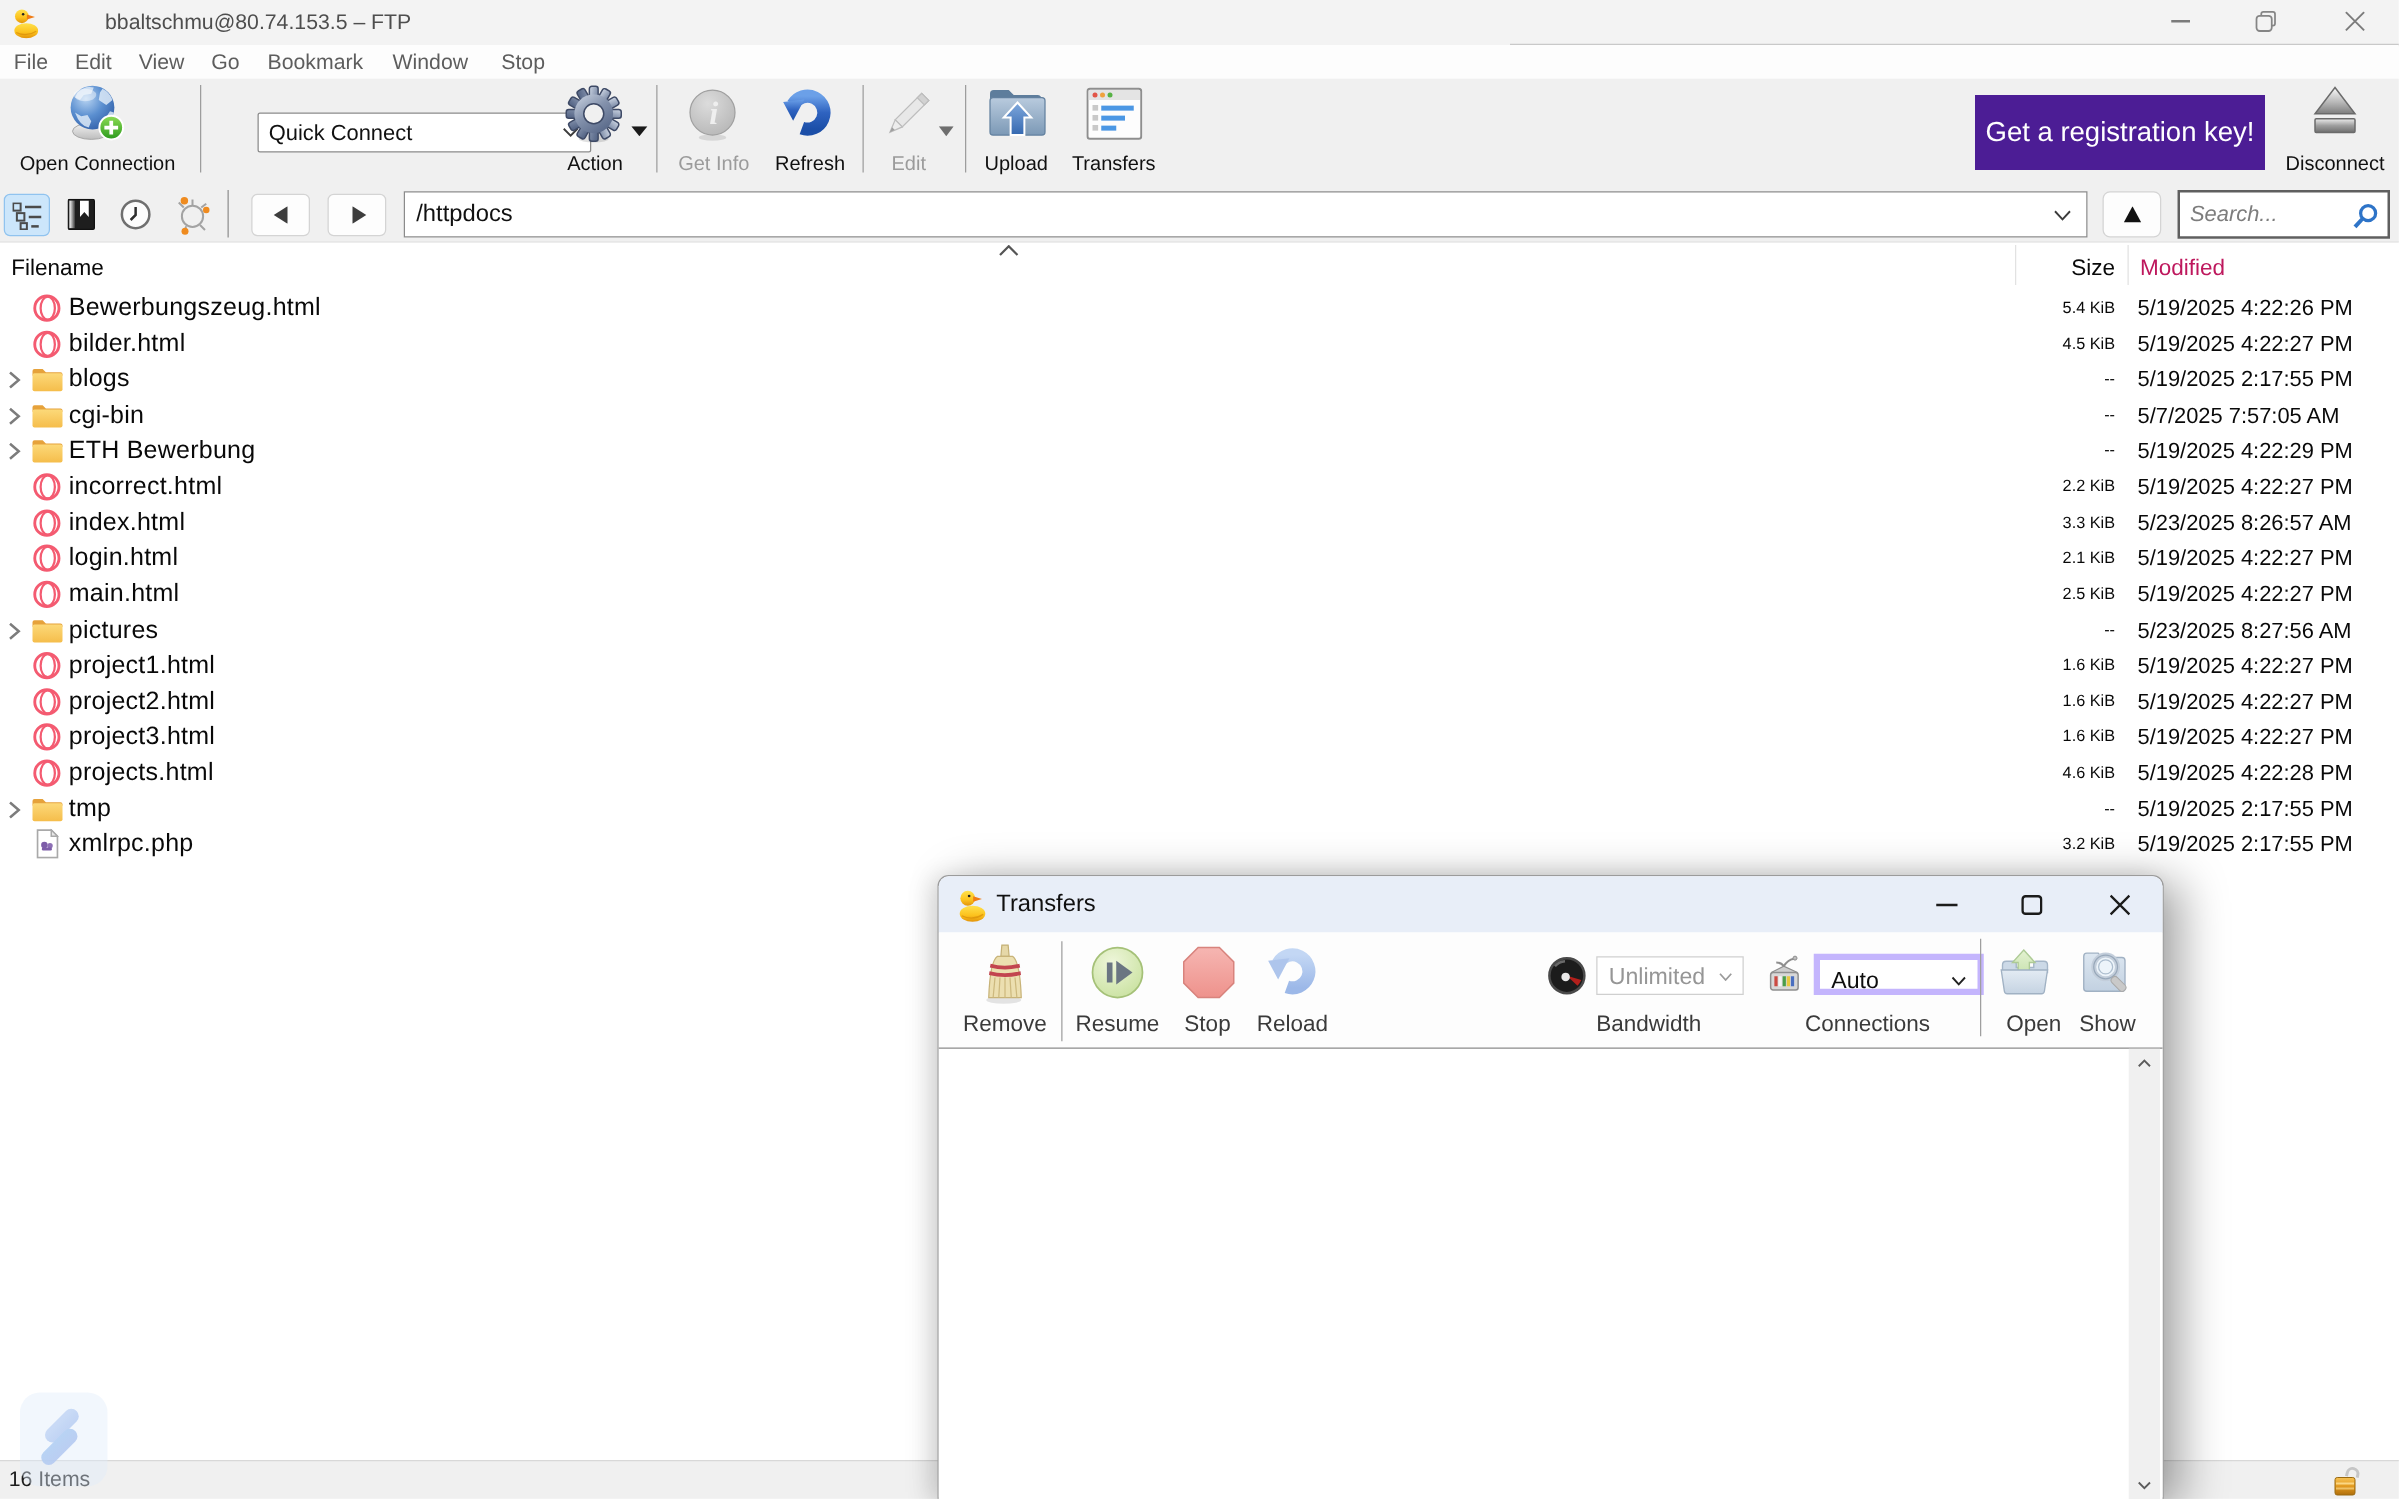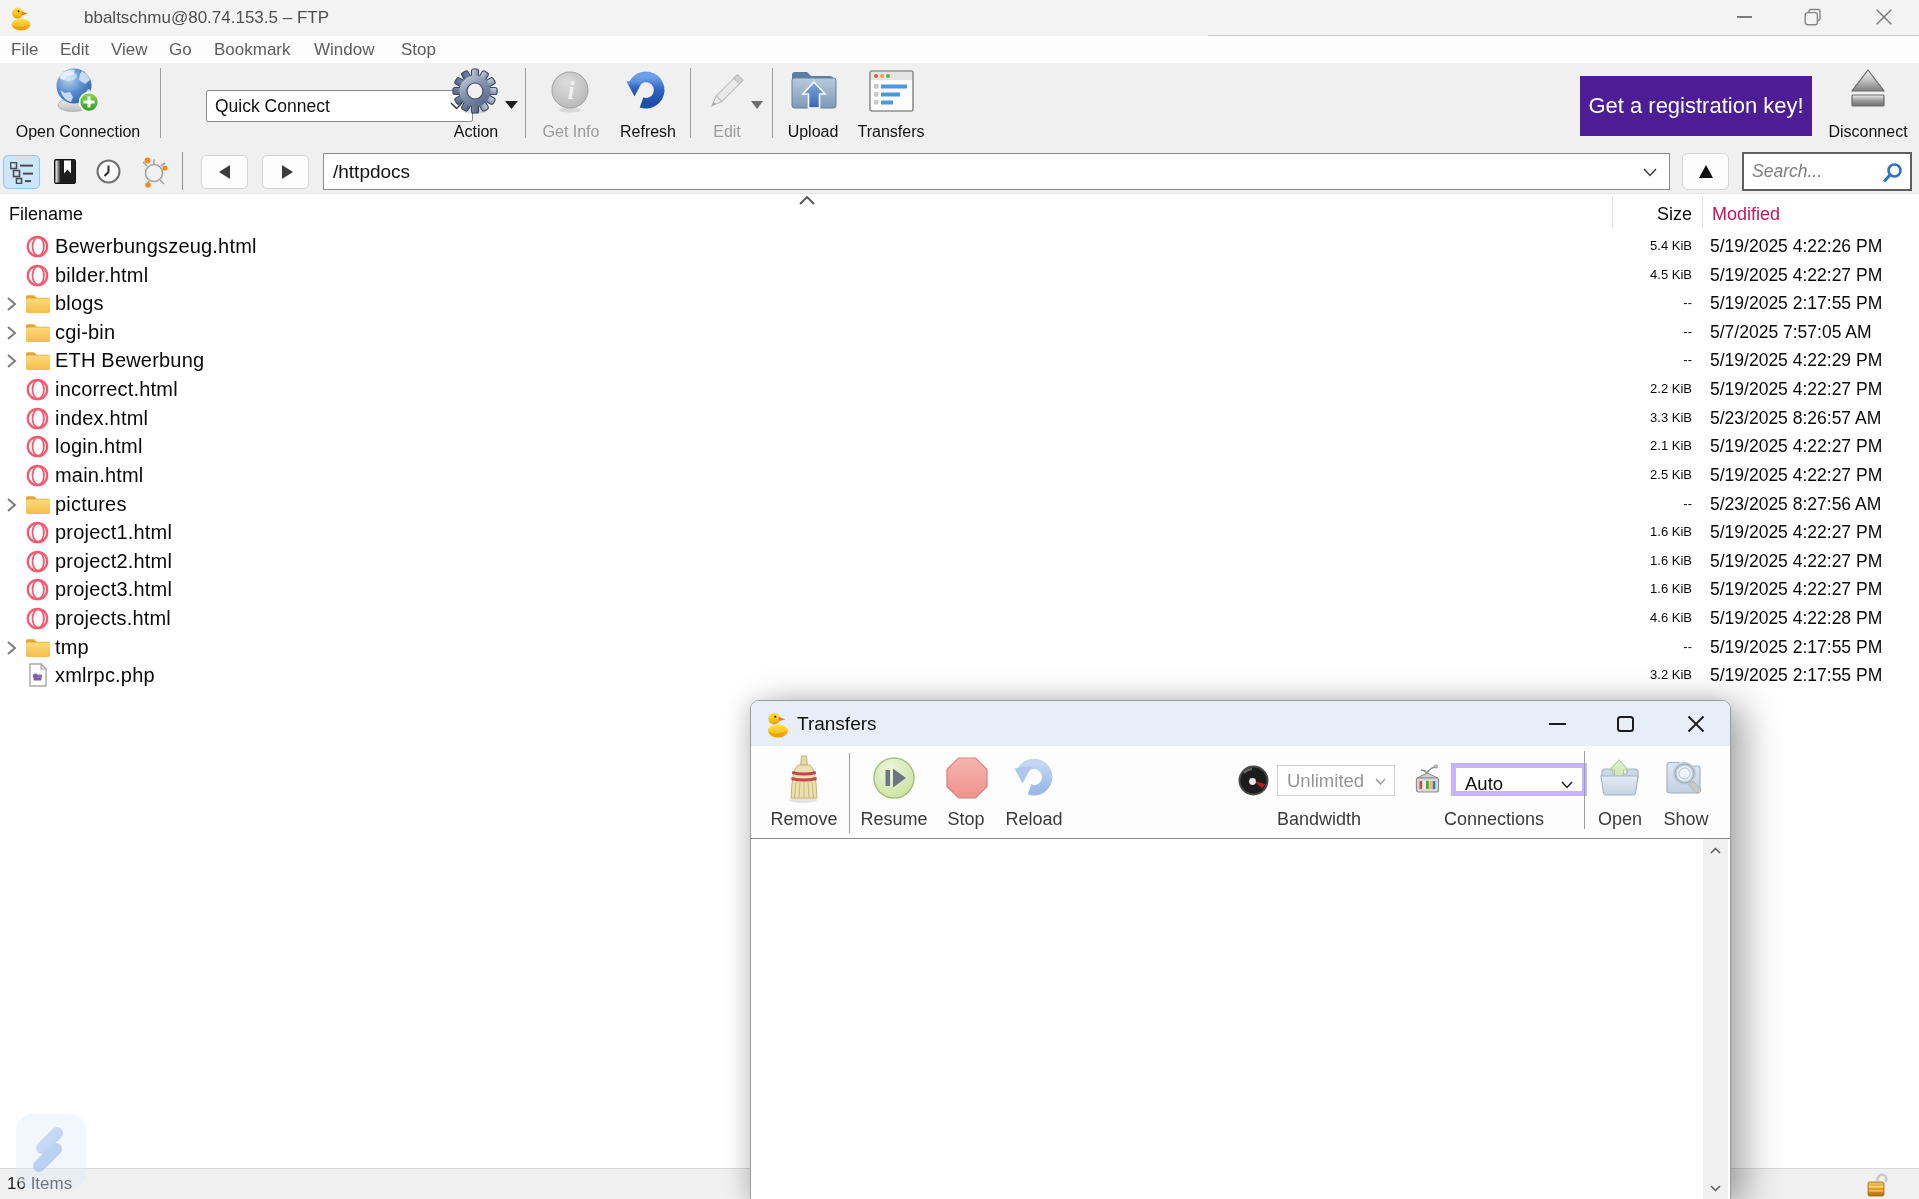--- a/index.html
+++ b/index.html
@@ -670,7 +670,7 @@
     <path d="M23 4 L32 14 h-4.5 v10 h-9 V14 H14 z" fill="url(#tga)" stroke="#aecb96" stroke-width="1.1"></path>
     <path d="M5 20 h37 l-2.5 17 q-0.3 2 -2.3 2 H9.8 q-2 0 -2.3-2 z" fill="url(#tof)" stroke="#a0b1c3" stroke-width="1.1"></path>
   </svg></div>
-  <div class="tlbl" style="left:840px;top:108px;width:58px;">Open</div>
+  <div class="tlbl" style="left:840px;top:108px;width:58px;text-align:right;">Open</div>
   <div class="abs" id="ic-tshow" style="left:912px;top:55px;width:46px;height:42px;">
   <svg width="46" height="42" viewBox="0 0 46 42">
     <defs>

